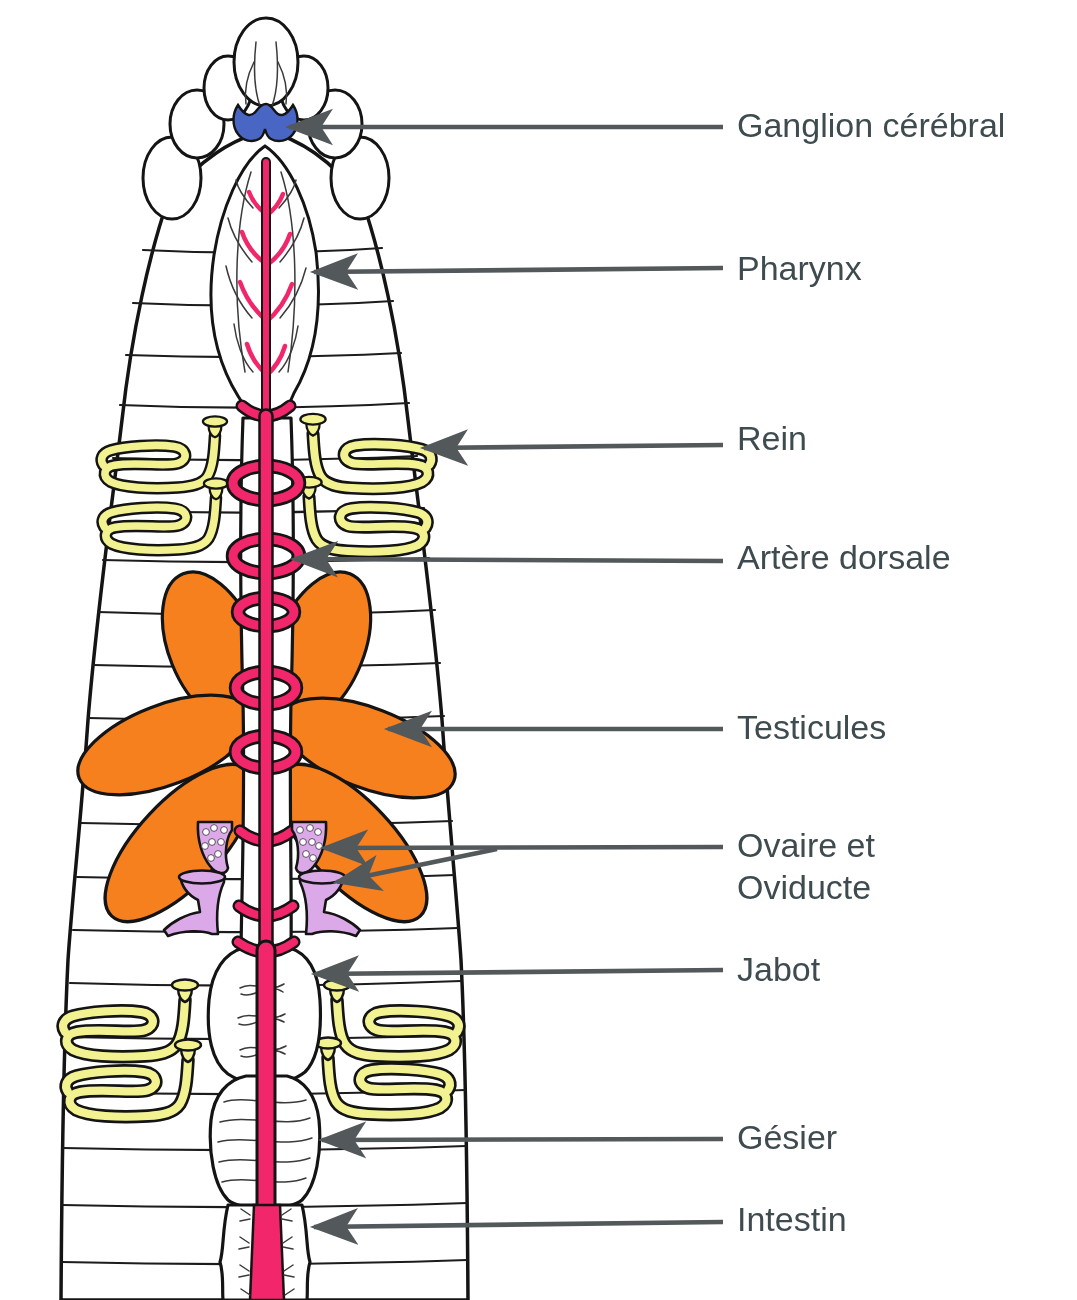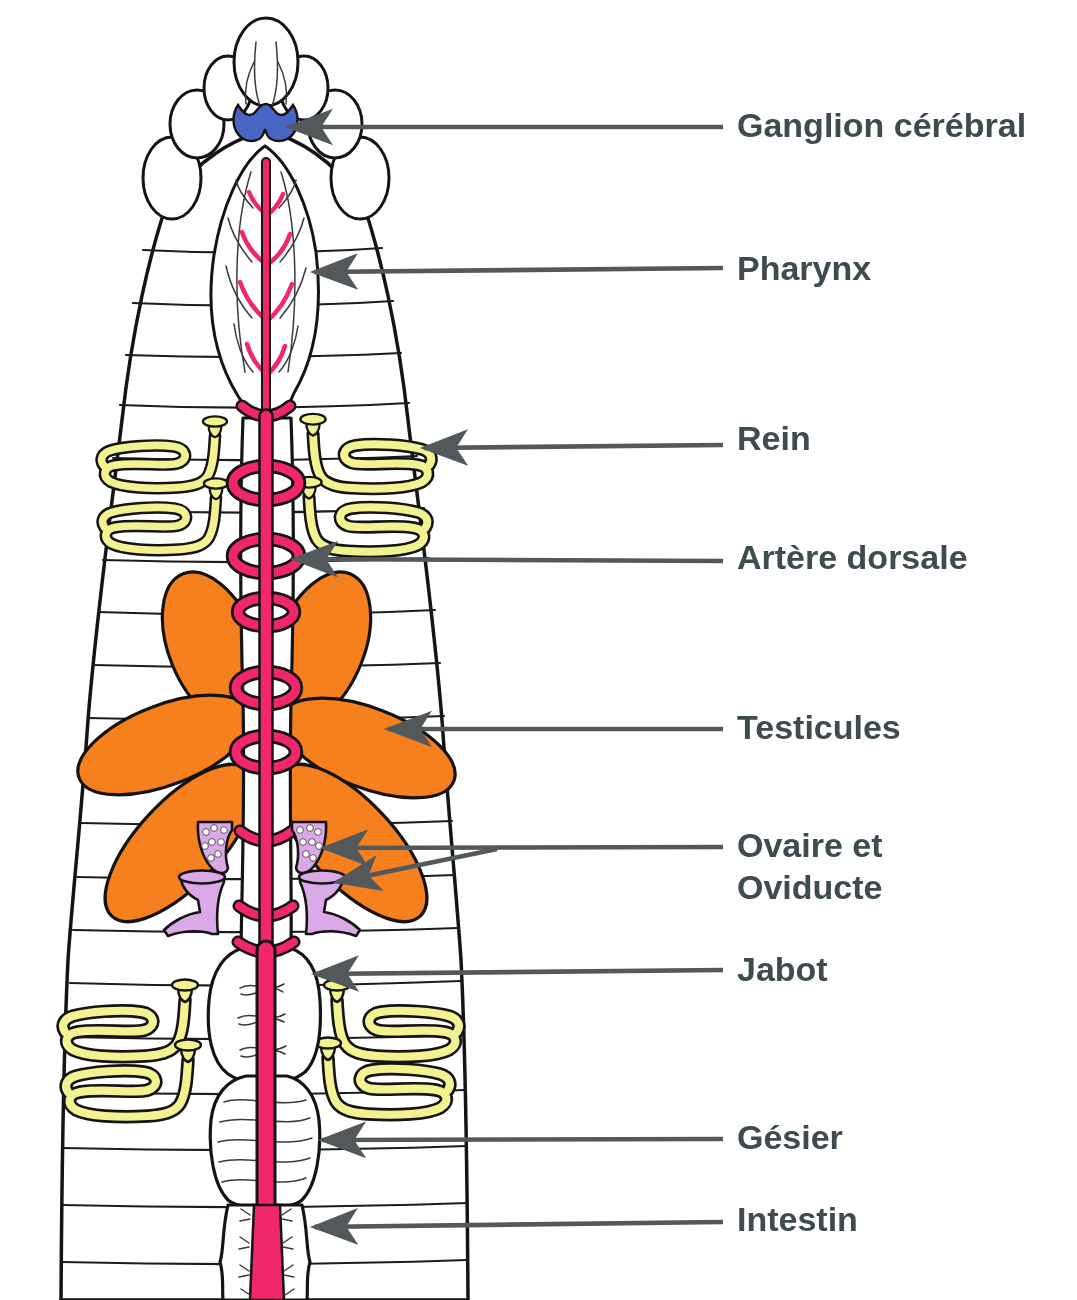--- a/index.html
+++ b/index.html
@@ -7,7 +7,7 @@
     --purple:#DCA9E8; --blue:#4A66C4; --arrow:#53585B; --label:#3E4B4F; --bg:#FFFFFF;
   }
   html,body{margin:0;padding:0;background:var(--bg);}
-  .stage{width:1077px;height:1300px;position:relative;background:var(--bg);font-weight:bold;}
+  .stage{width:1077px;height:1300px;position:relative;background:var(--bg);}
   svg{display:block;}
   .body-outline{fill:#fff;stroke:var(--ink);stroke-width:3.5;stroke-linejoin:round;}
   .lobe{fill:#fff;stroke:var(--ink);stroke-width:3;}

